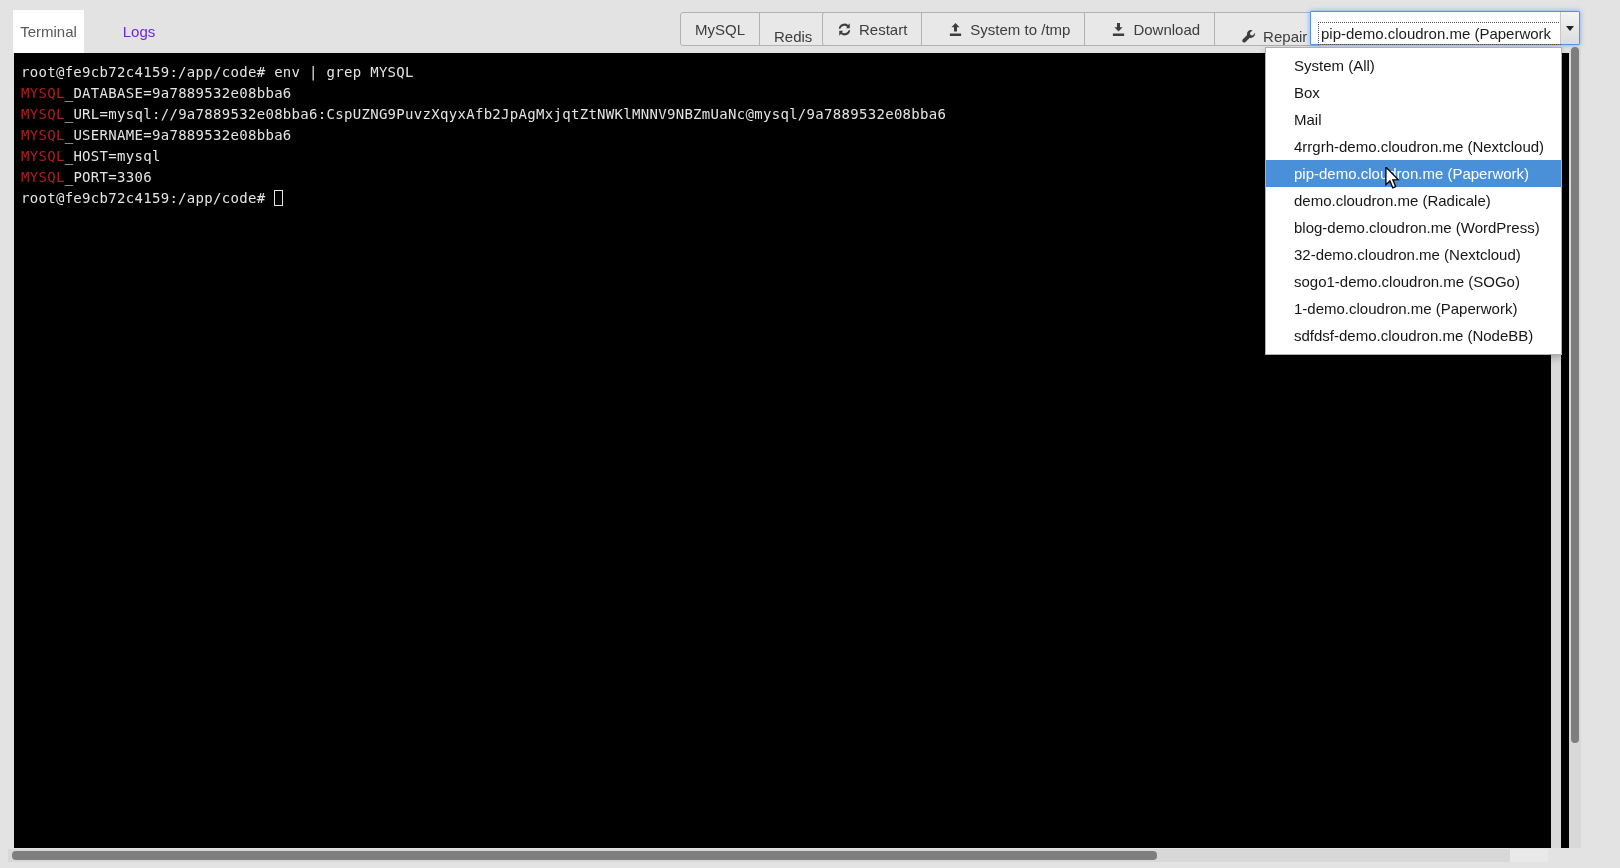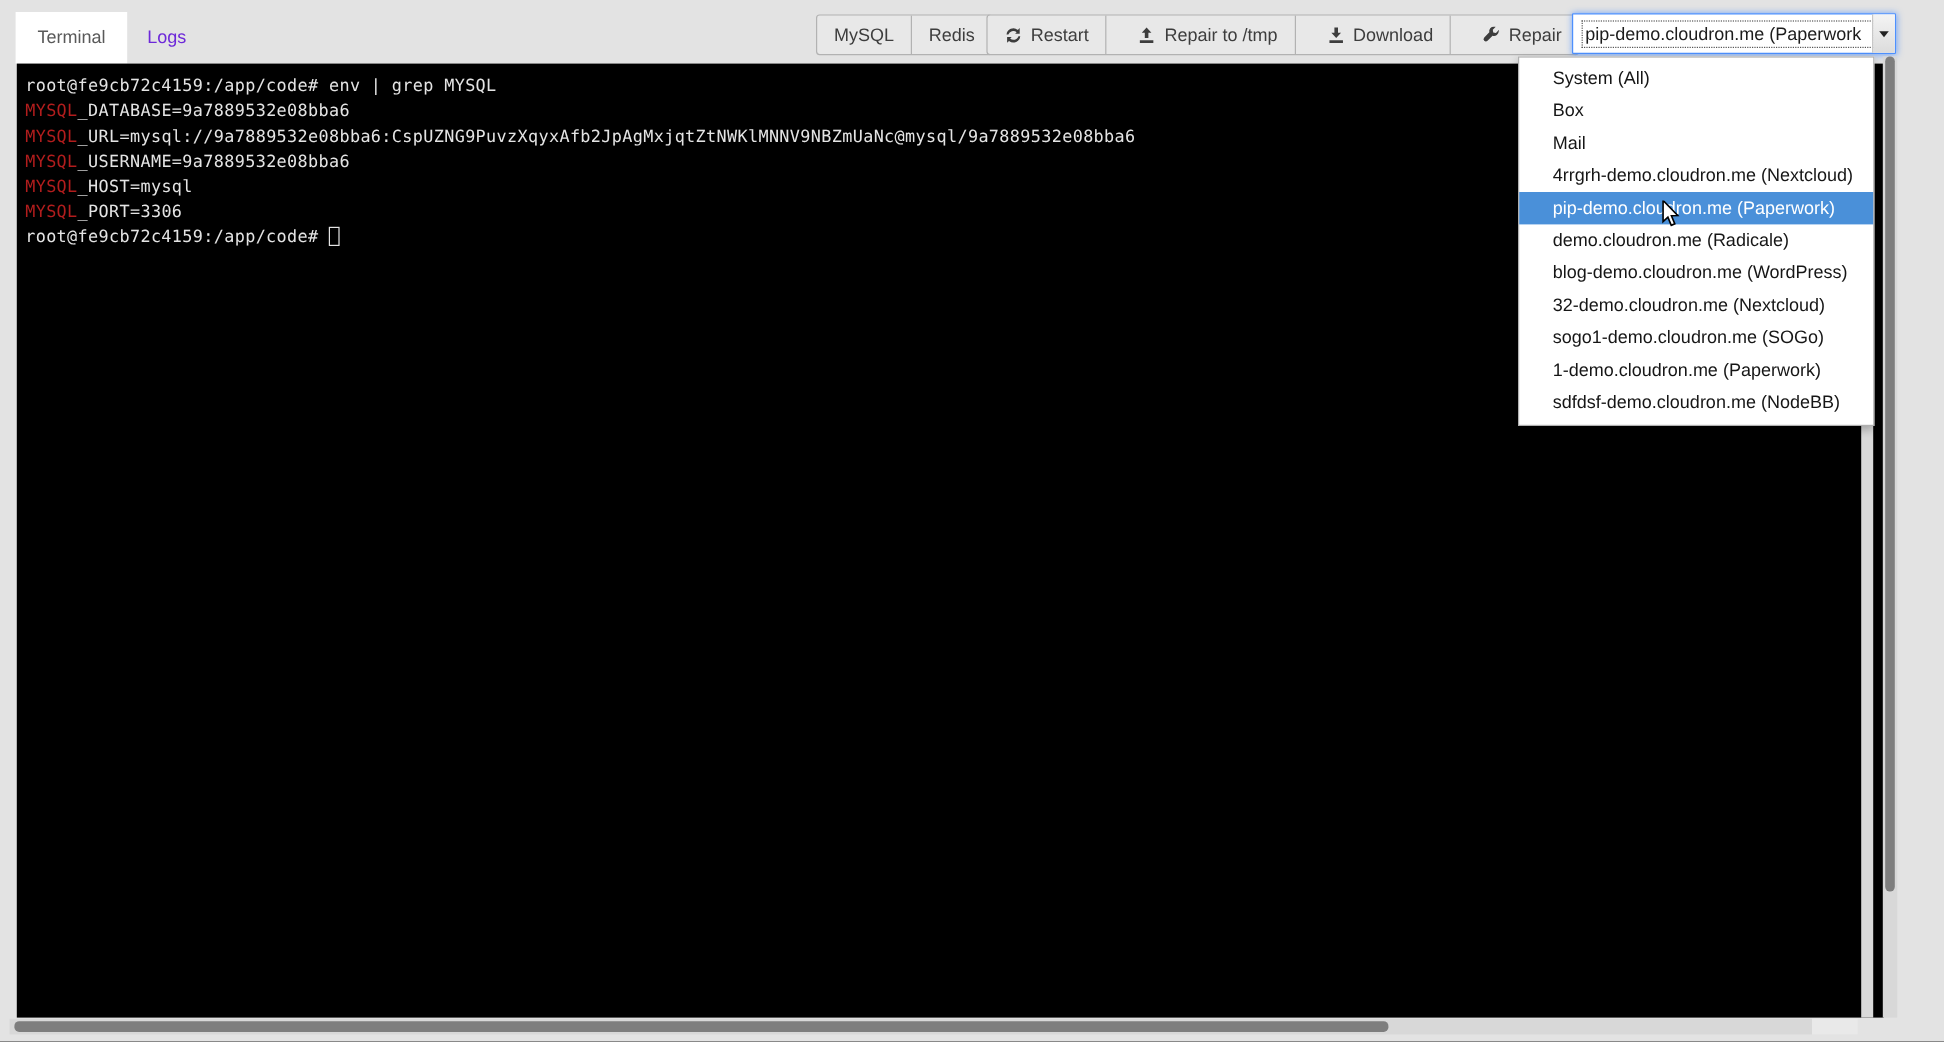--- a/index.html
+++ b/index.html
@@ -10,7 +10,7 @@
   .tabbar { position:absolute; left:0; top:0; width:100%; height:53px; }
   .tab { position:absolute; top:10px; height:43px; display:flex; align-items:center; justify-content:center;
          font-size:15px; cursor:default; }
-  .tab-terminal { left:13px; width:93px; background:#ffffff; color:#595959; }
+  .tab-terminal { left:13px; width:71px; background:#ffffff; color:#595959; }
   .tab-logs { left:106px; width:66px; background:transparent; color:#6d28d9; }
 
   

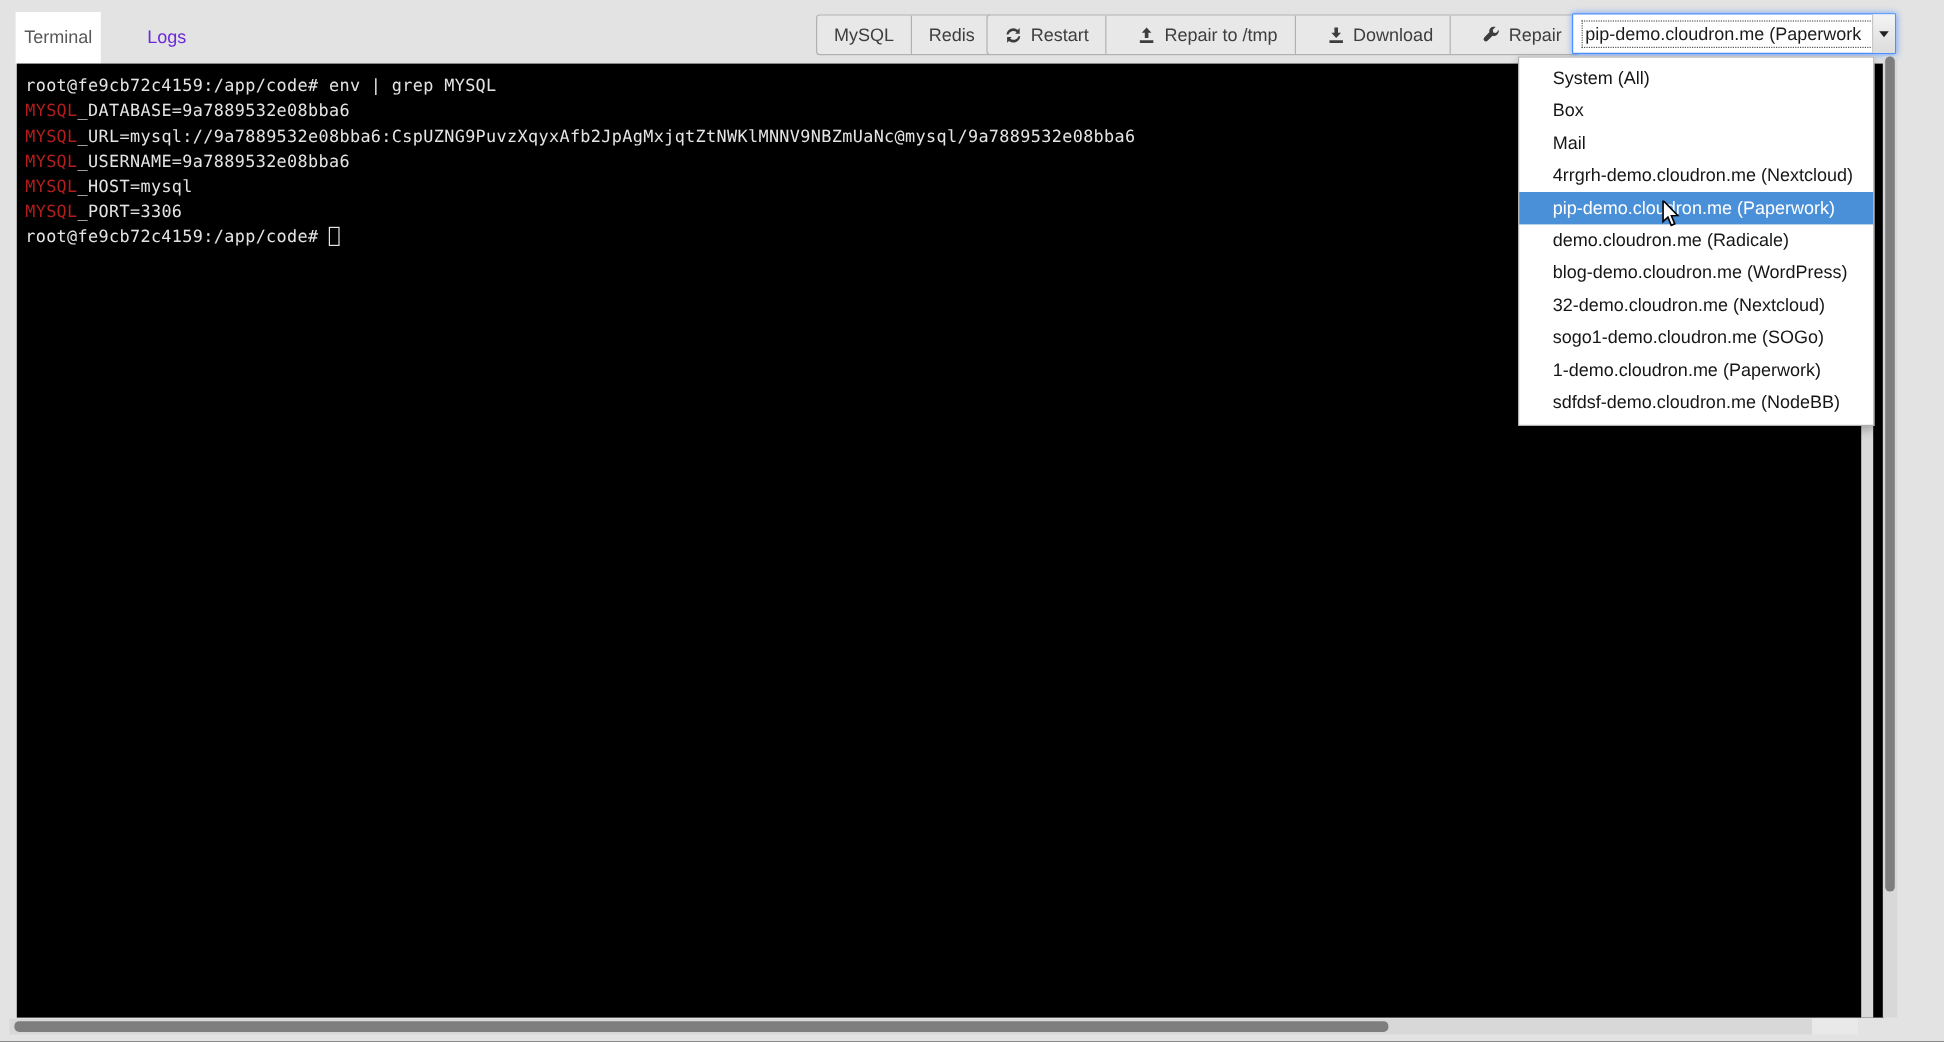--- a/index.html
+++ b/index.html
@@ -20,7 +20,7 @@
   .tbtn { height:32px; padding:0 14px; display:flex; align-items:center; gap:7px;
           font-size:15px; color:#3d3d3d; background:transparent; border:none; border-right:1px solid #b2b2b2;
           font-family:"Liberation Sans", sans-serif; cursor:pointer; white-space:nowrap; }
-  .tbtn:last-child { border-right:none; }
+  .tbtn:last-child { border-right:none;align-items:flex-end; }
   .tbtn svg { width:15px; height:15px; fill:#3d3d3d; flex:none; }
 
   

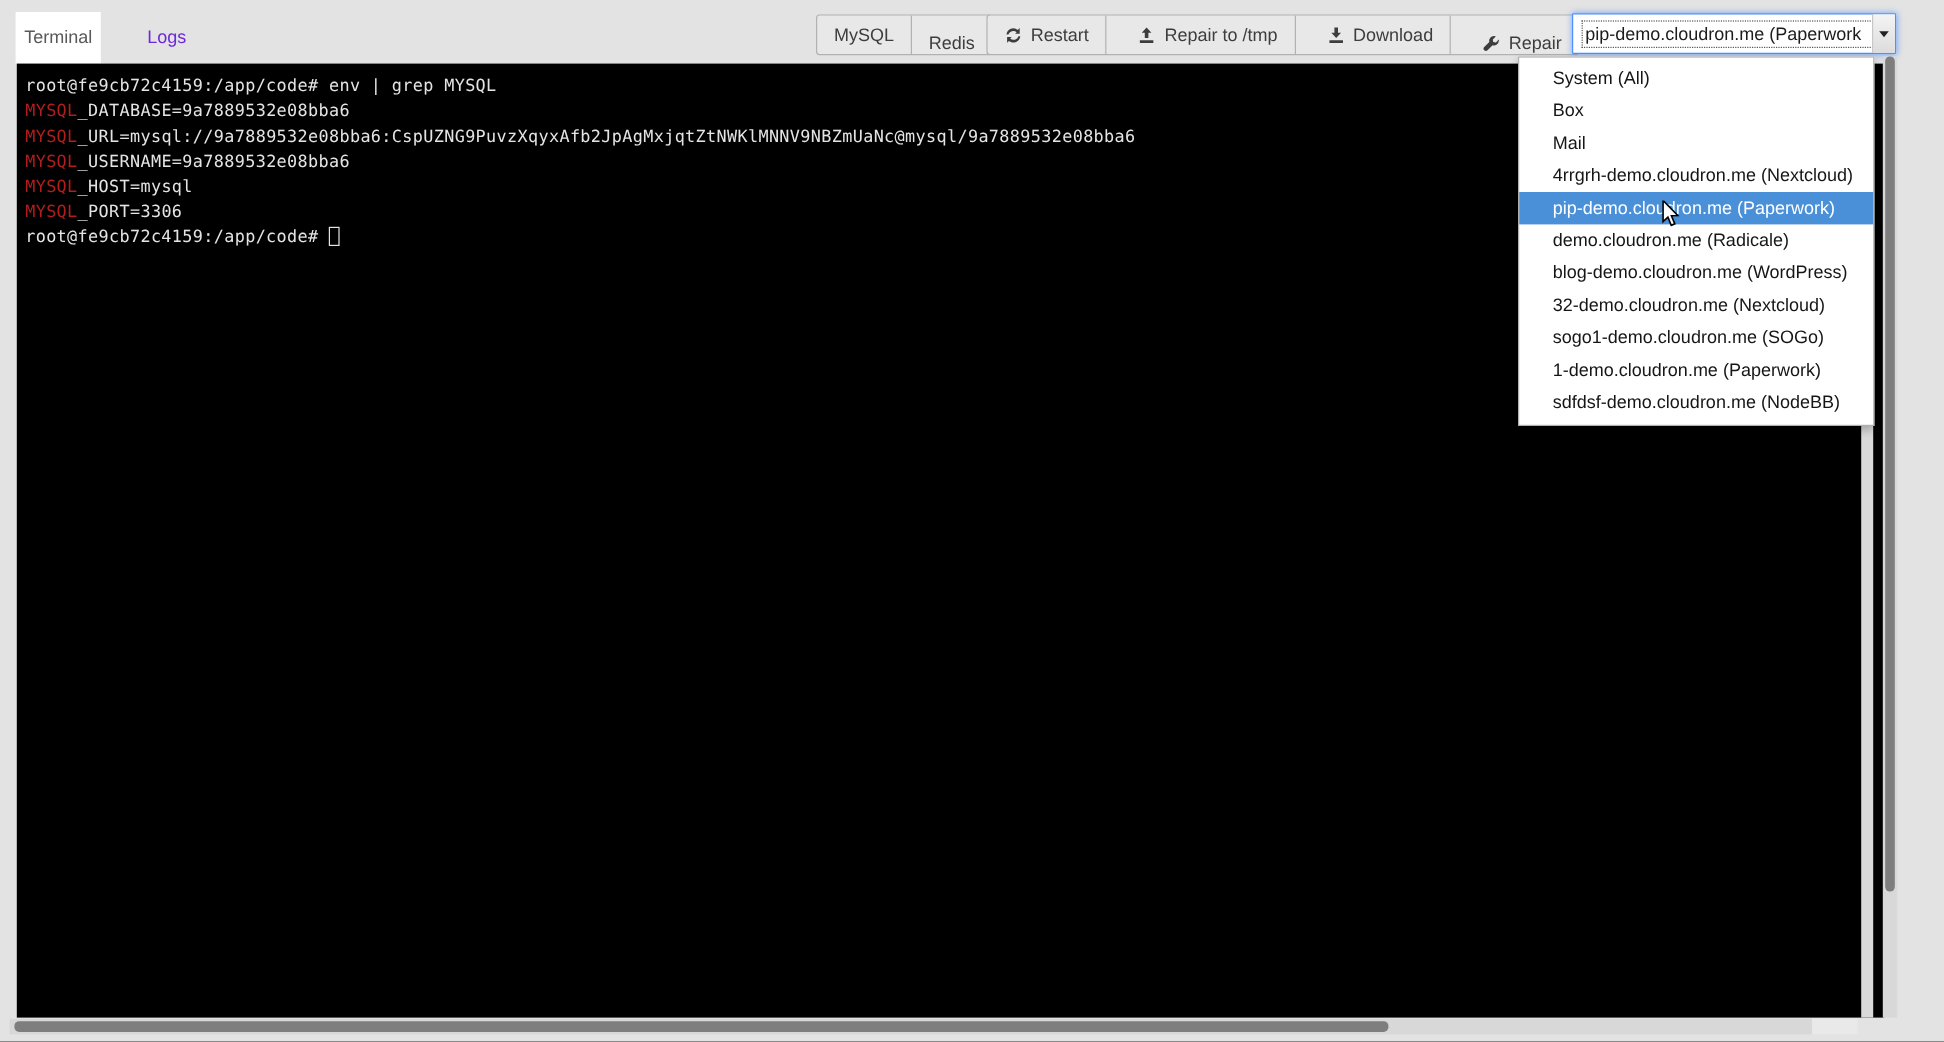--- a/index.html
+++ b/index.html
@@ -96,7 +96,7 @@
           <path d="M8 1l4.3 4.6H9.6v4.6H6.4V5.6H3.7L8 1zM2 12.2h12v2.6H2z"></path>
         </svg>
       </span>
-    <span>Repair to /tmp</span>
+    <span>System to /tmp</span>
   </button>
   <button class="tbtn">
     <span style="display:flex">

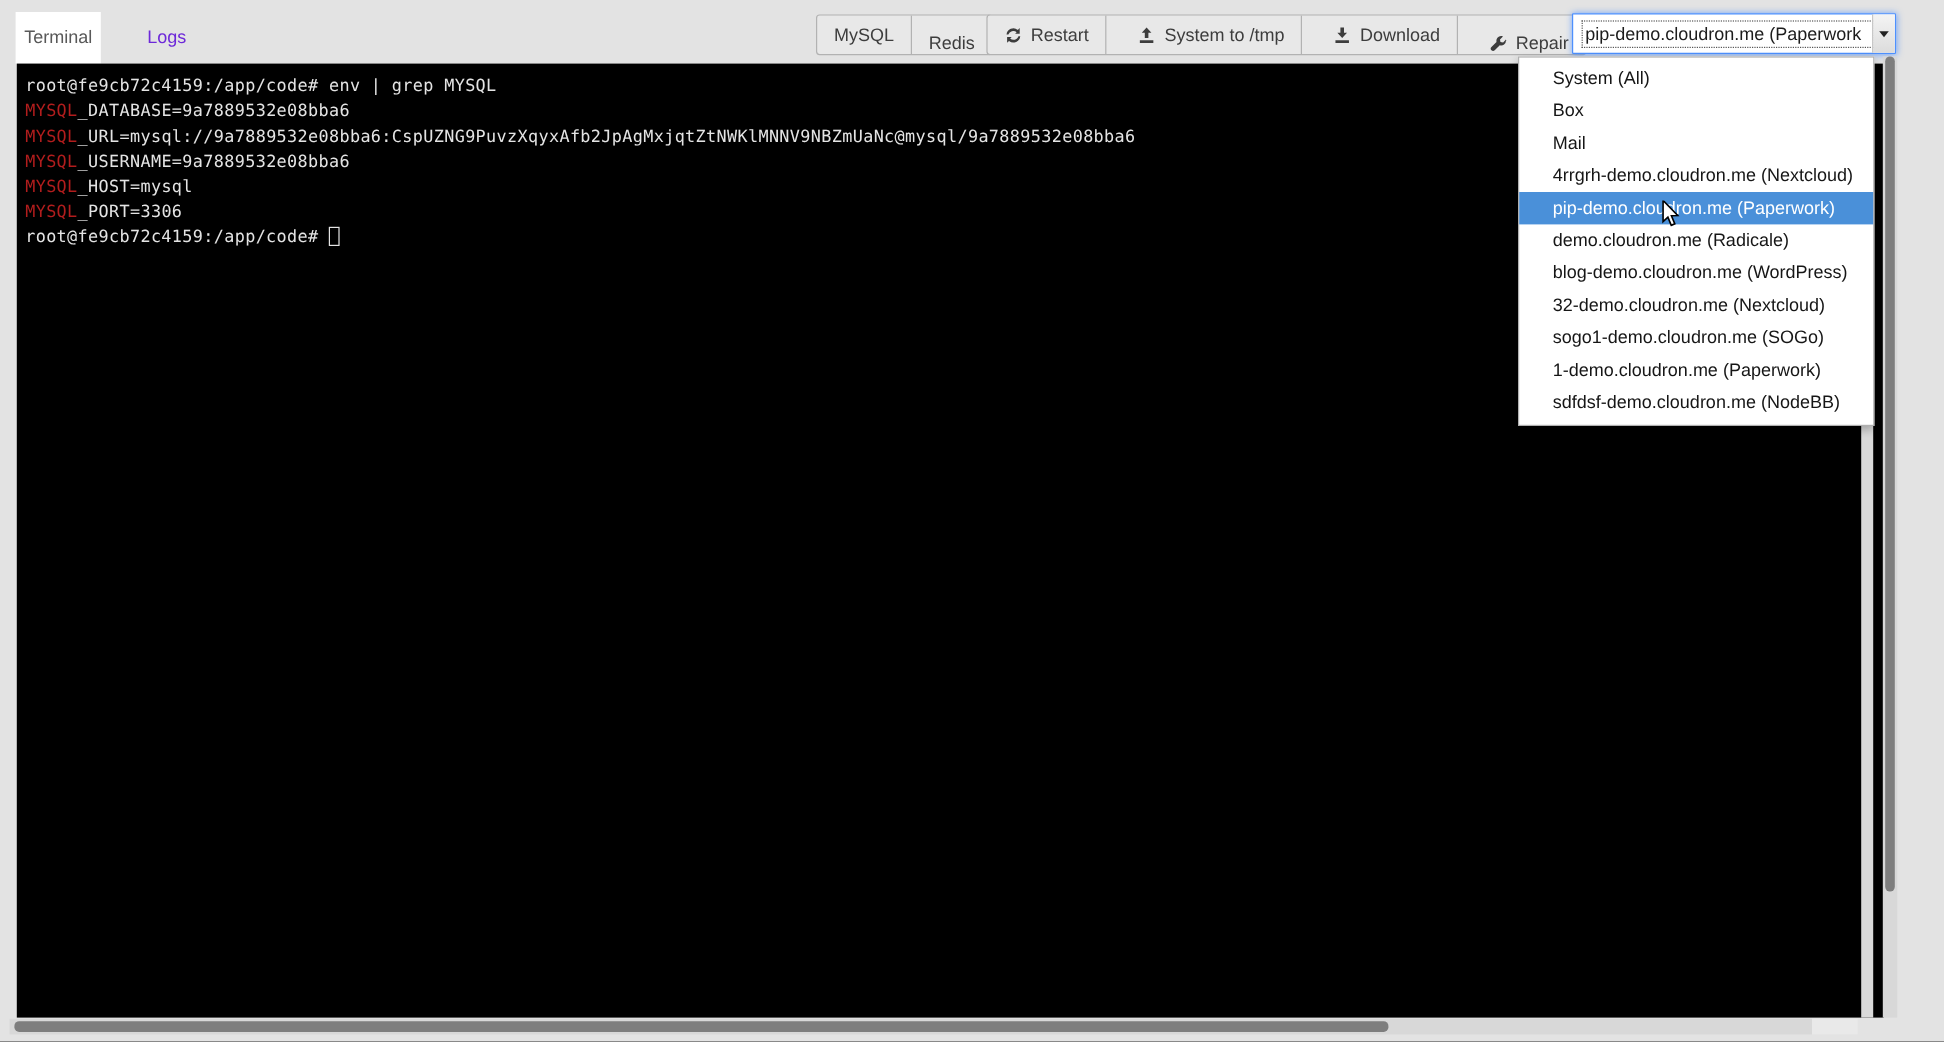--- a/index.html
+++ b/index.html
@@ -26,7 +26,7 @@
   
   .app-select { position:absolute; left:1310px; top:11px; width:270px; height:34px; background:#ffffff;
                 border:1px solid #4d90fe; box-shadow:0 0 5px rgba(77,144,254,.75); border-radius:1px;
-                display:flex; align-items:center; cursor:pointer; }
+                display:flex; align-items:flex-end; cursor:pointer; }
   .app-select-value { flex:1; margin-left:8px; font-size:15px; color:#1c1c1c; white-space:nowrap; overflow:hidden;
                       outline:1px dotted #555; padding:2px 2px; }
   .app-select-arrow { width:19px; height:100%; display:flex; align-items:center; justify-content:center;

